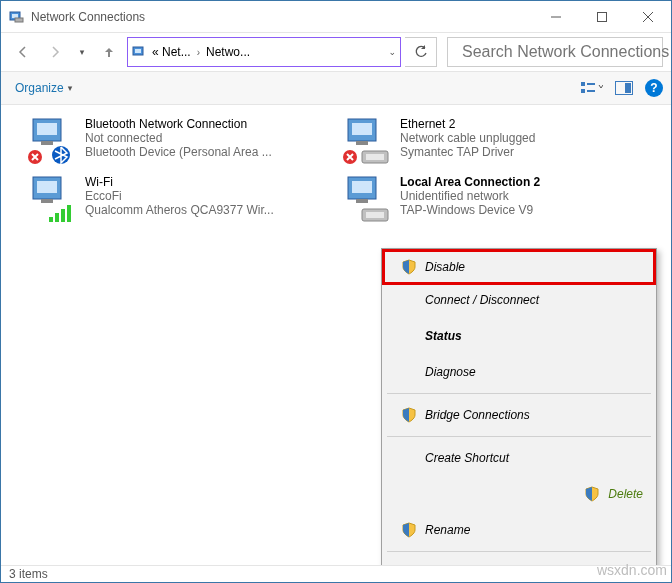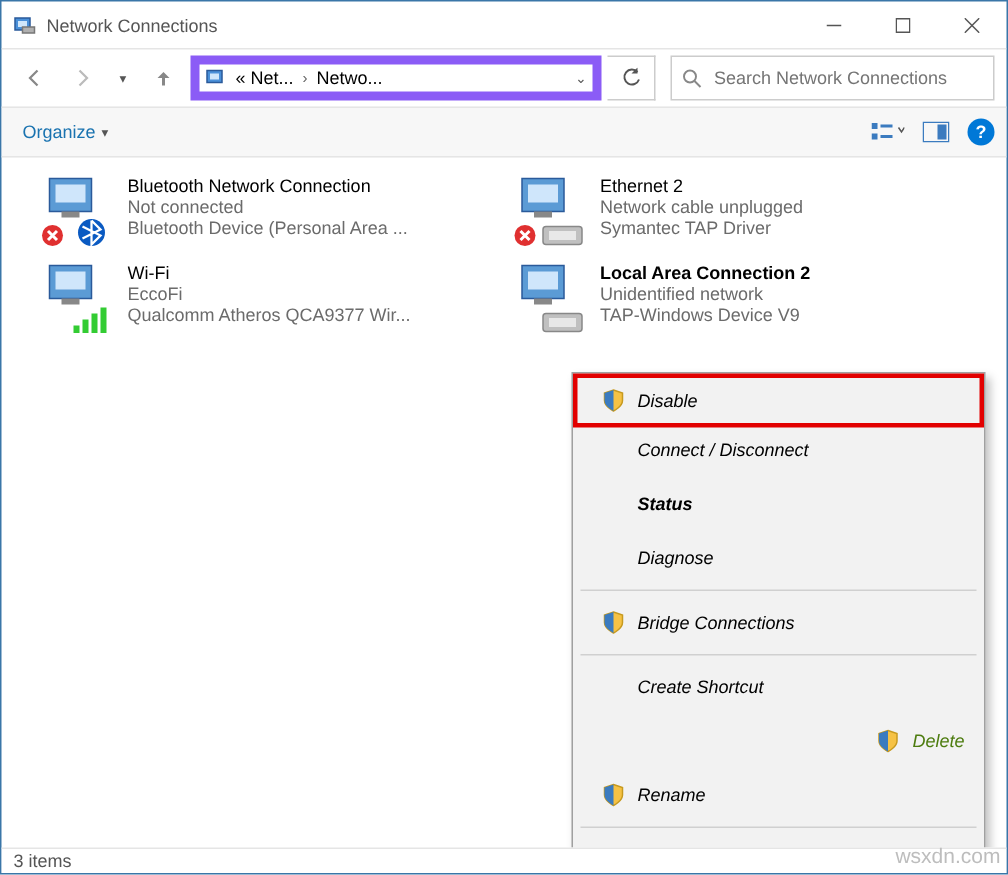--- a/index.html
+++ b/index.html
@@ -50,7 +50,7 @@
   .addressbar {
     flex: 1;
     height: 30px;
-    border: 6px solid #8b5cf6;
+    border: 1px solid #8b5cf6;
     display: flex;
     align-items: center;
     padding: 0 4px;

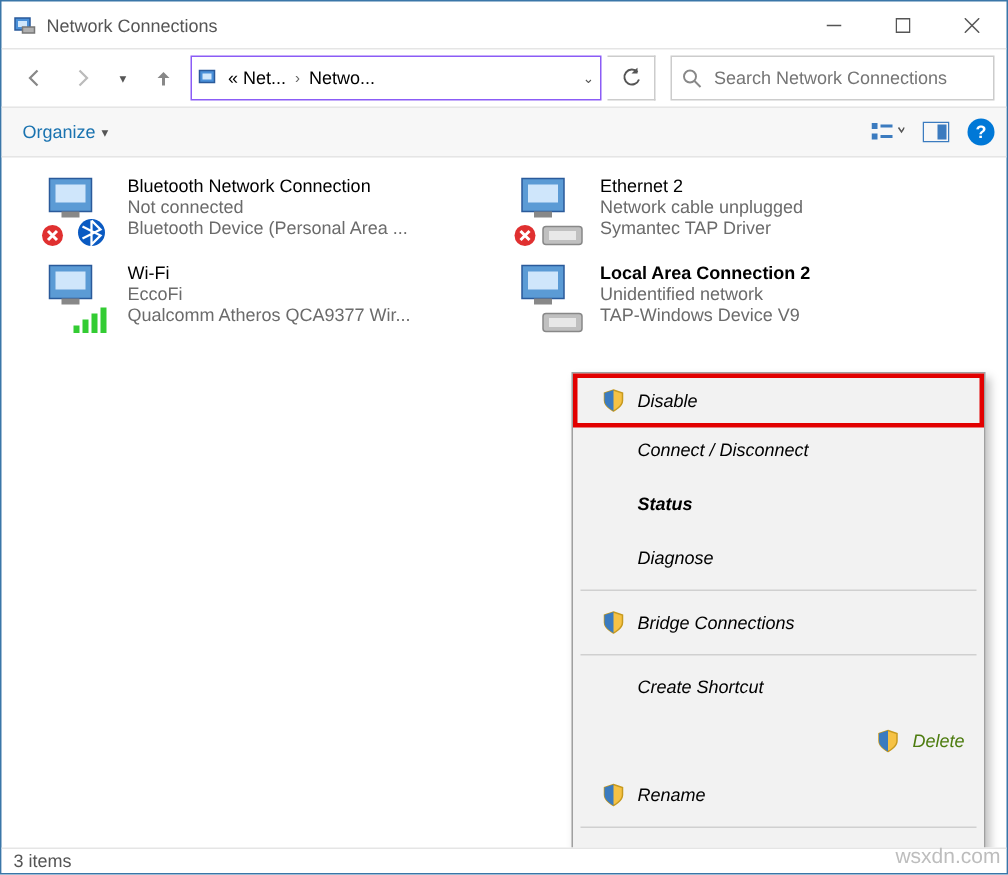--- a/index.html
+++ b/index.html
@@ -75,7 +75,7 @@
     margin-left: 6px;
   }
   .searchbox .search-icon { width: 14px; height: 14px; margin-right: 6px; color: #888; }
-  .searchbox input { border: none; outline: none; flex: 1; font-size: 12px; color: #4c1d95; background: transparent; }
+  .searchbox input { border: none; outline: none; flex: 1; font-size: 16px; color: #4c1d95; background: transparent; }
   
   .toolbar {
     height: 34px;

